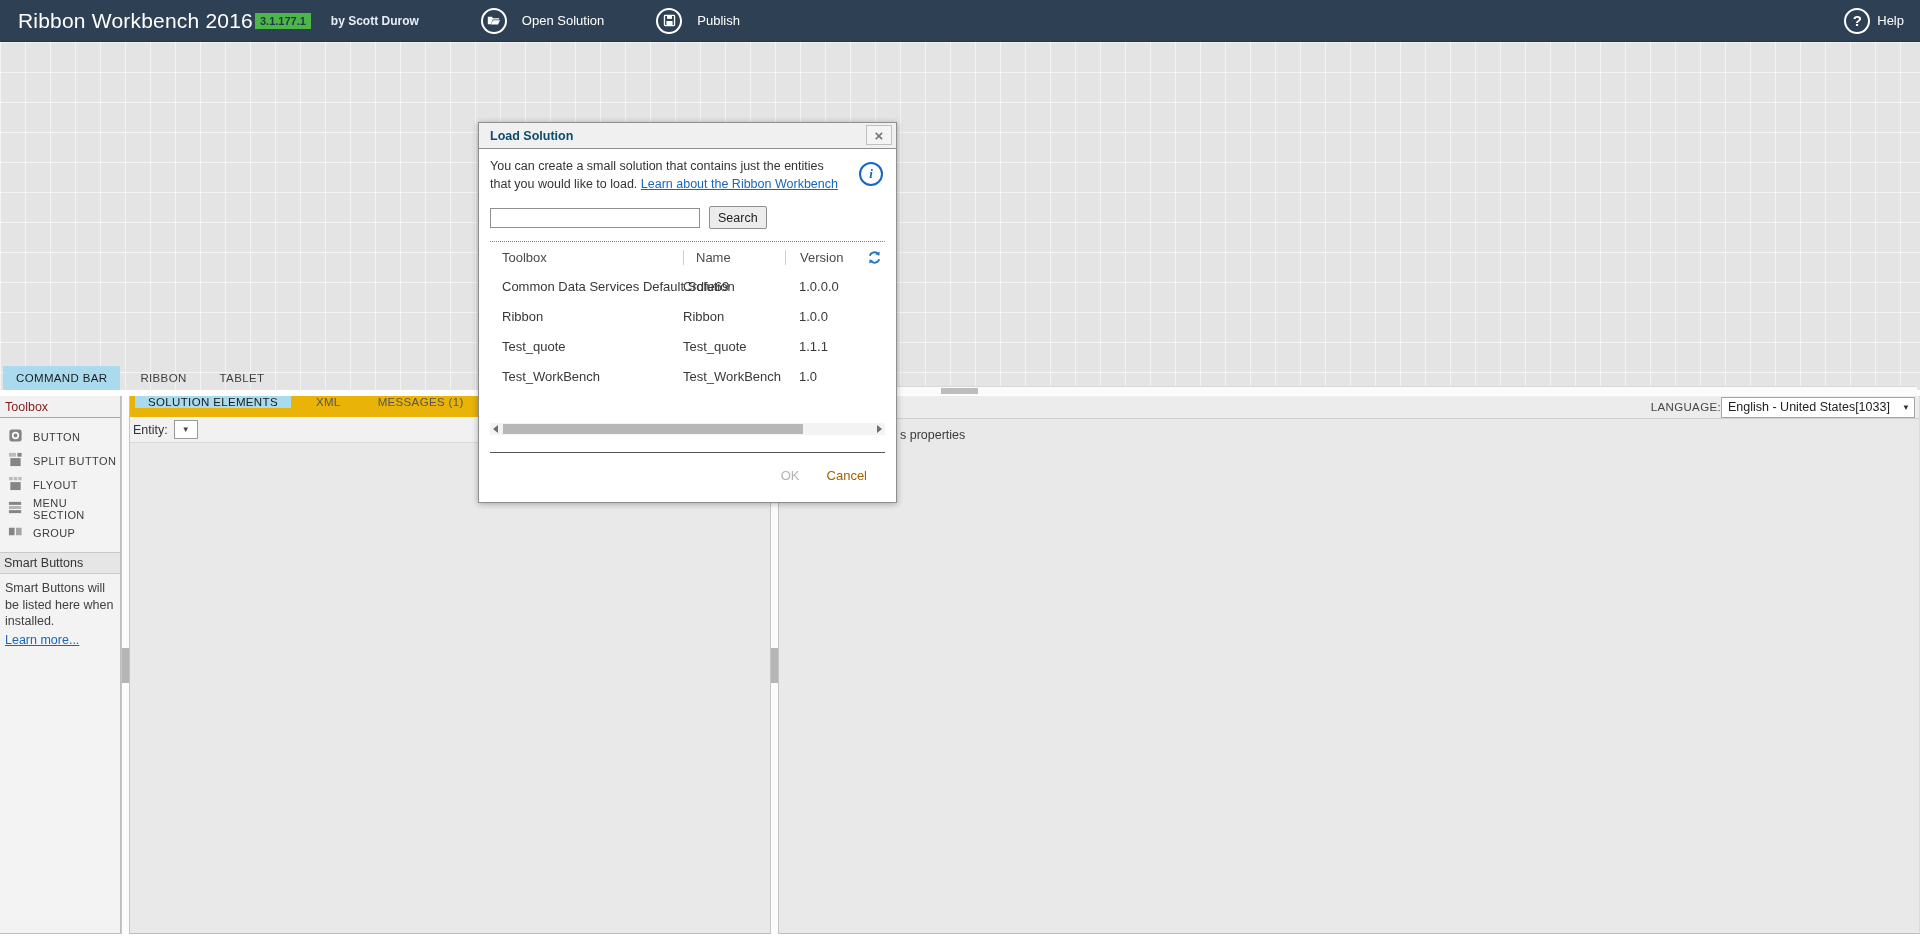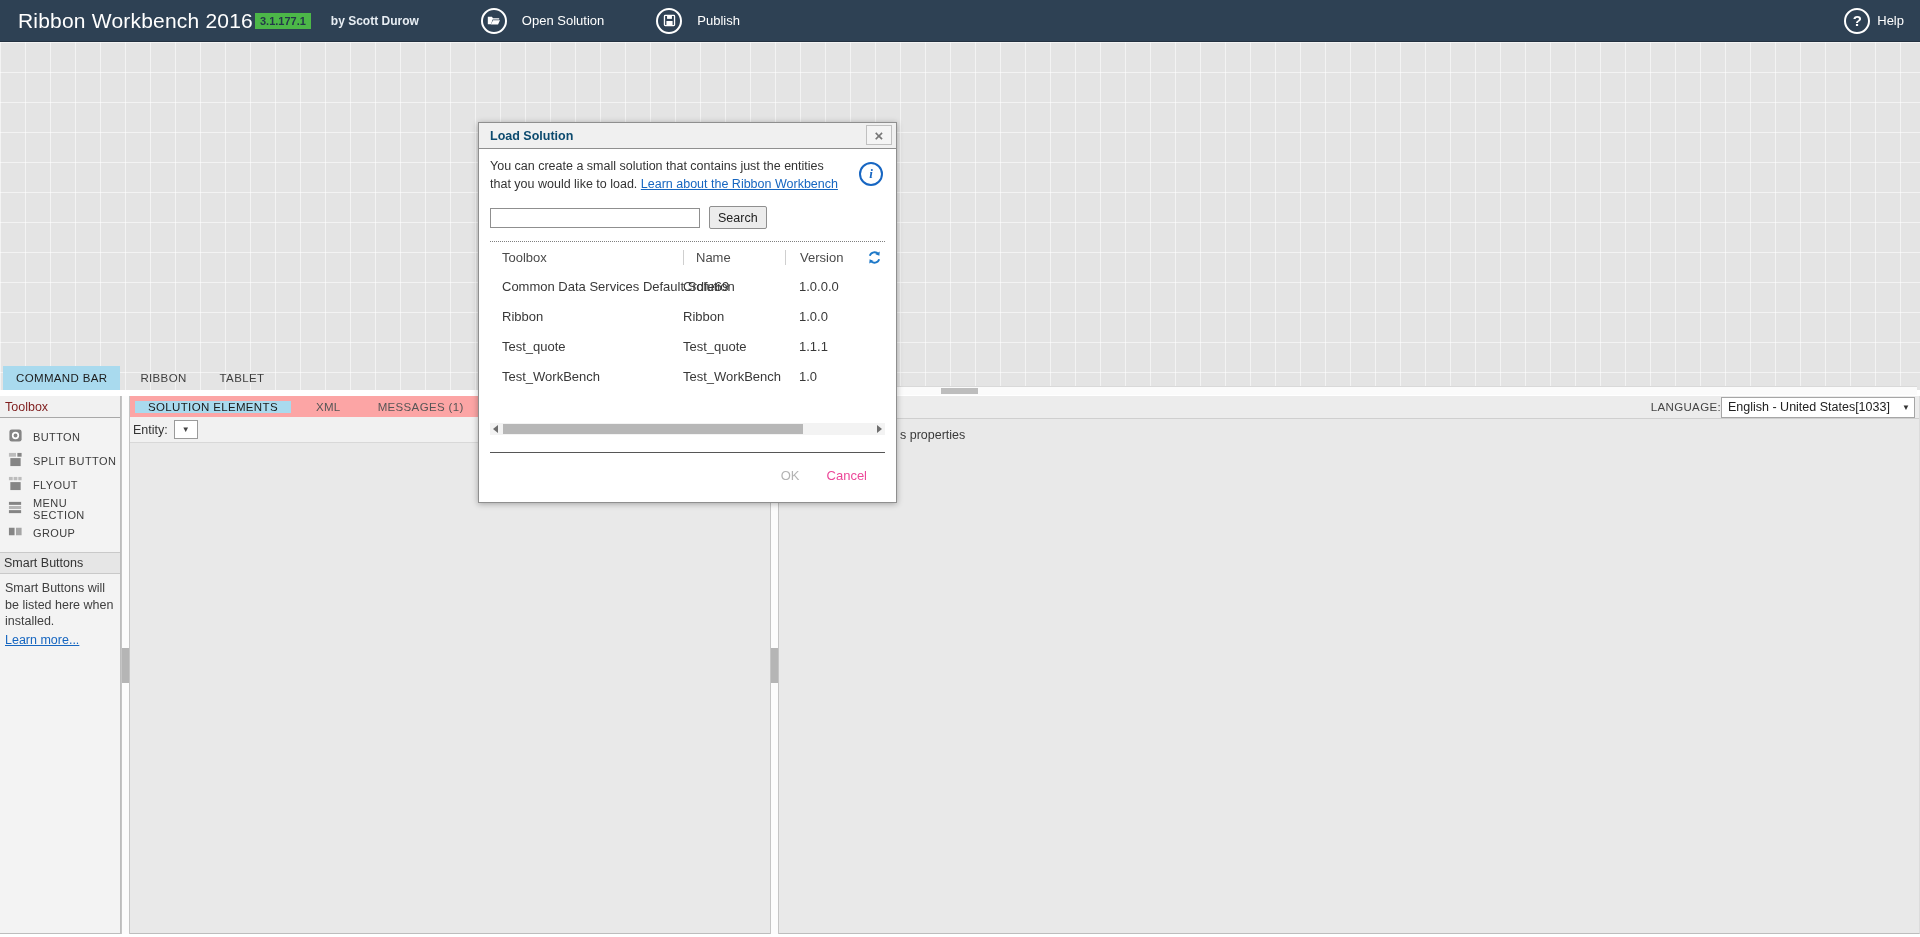--- a/index.html
+++ b/index.html
@@ -58,7 +58,7 @@
 
   .center{position:absolute;left:130px;top:0;width:640px;height:538px;background:#e9e9e9;
           border-bottom:1px solid #bdbdbd;box-sizing:border-box}
-  .ctabs{height:21px;background:#fca5a5;display:flex;font-size:11.5px;color:#565656;align-items:center}
+  .ctabs{height:21px;background:#eab308;display:flex;font-size:11.5px;color:#565656;align-items:flex-start}
   .ctab{padding:0 12px;display:flex;align-items:center;letter-spacing:.35px;cursor:pointer}
   .ctab.active{background:#a9daee;color:#1a1a1a;padding:0 13px;margin-left:5px}
   .ctab.m{margin-left:13px}

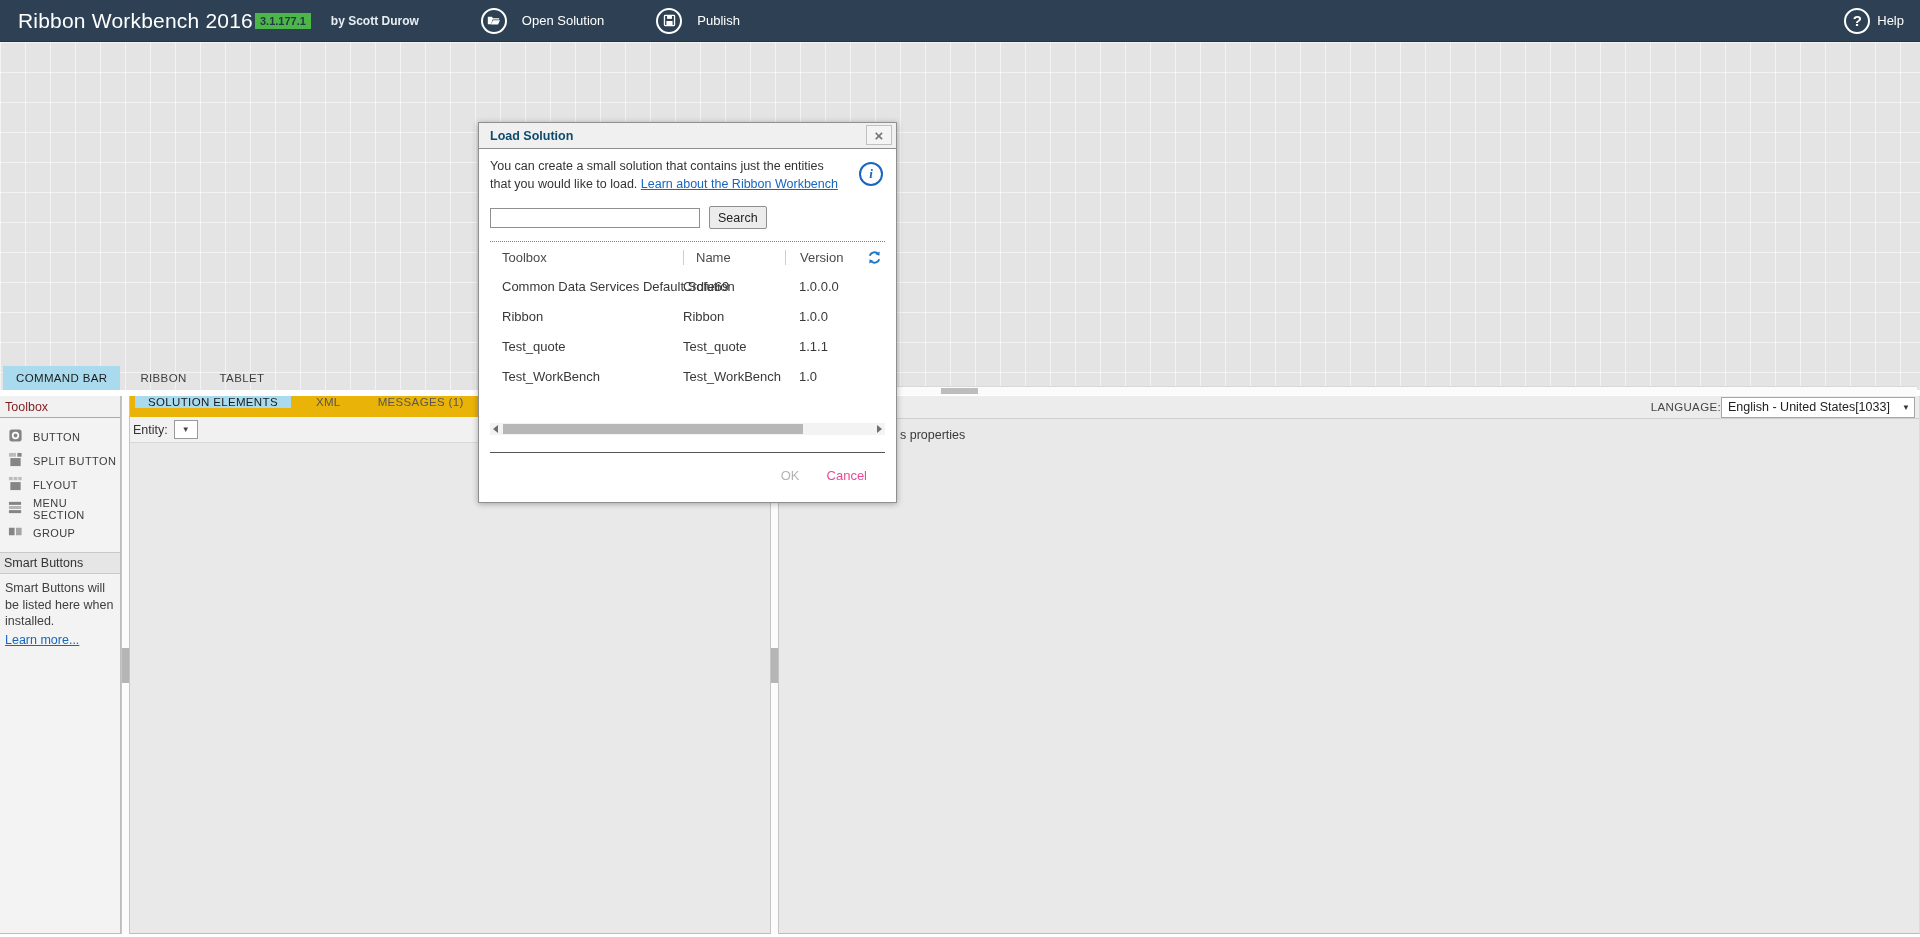--- a/index.html
+++ b/index.html
@@ -117,7 +117,7 @@
   .dlg-hr{border-top:1px solid #565656;margin-top:17px;height:0}
   .dlg-footer{height:44px;display:flex;align-items:center;justify-content:flex-end;gap:27px;padding-right:18px;font-size:13px}
   .btn-ok{color:#b3b3b3}
-  .btn-cancel{color:#ec4899;cursor:pointer}
+  .btn-cancel{color:#a16207;cursor:pointer}
 </style>
 </head>
 <body>

